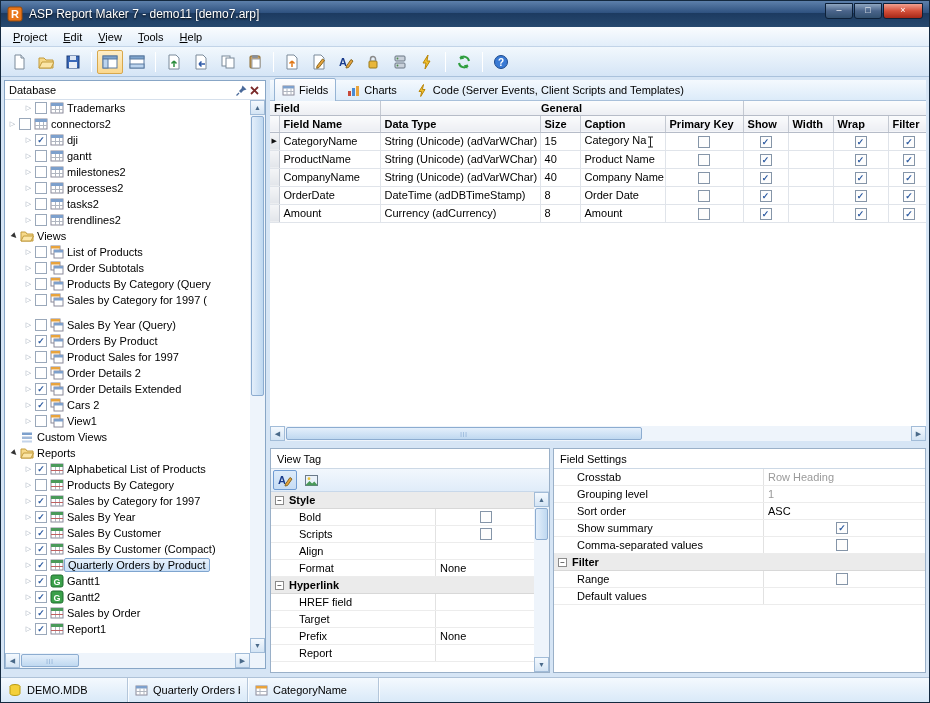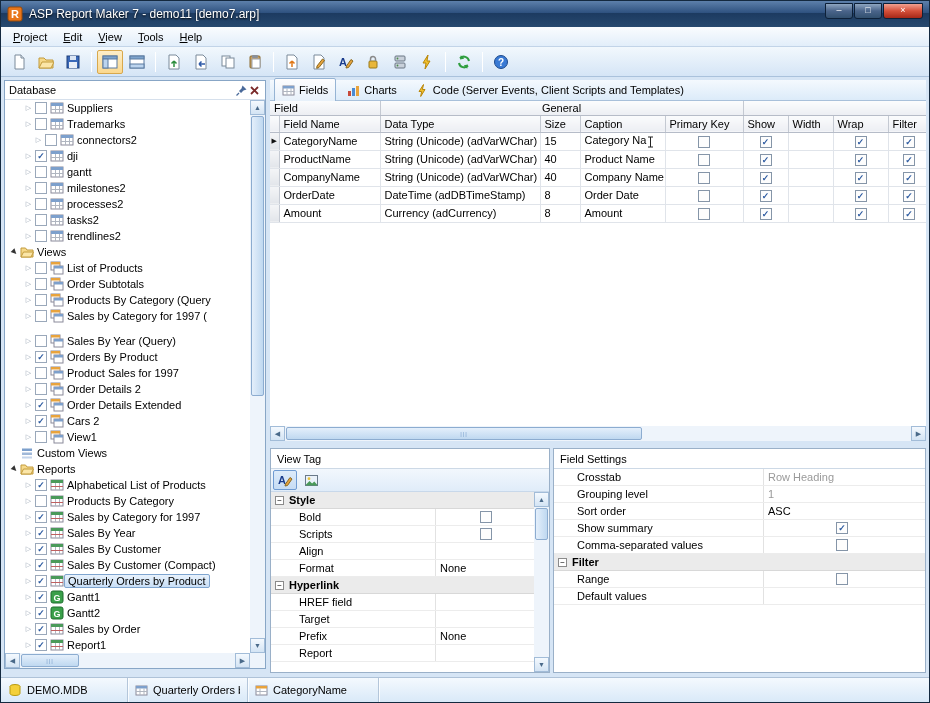--- a/index.html
+++ b/index.html
@@ -272,20 +272,6 @@
         </span>
     </div>
     <div class="db-tree" id="db-tree">
-        <div class="trow" style="padding-left: 18px;">
-          <span class="exp">▷</span>
-          <span class="tcb"></span>
-          <span class="ic">
-            <svg width="14" height="14">
-              <rect x="1" y="2" width="12" height="10" fill="#fff" stroke="#8a8a9a"></rect>
-              <rect x="1" y="2" width="12" height="3" fill="#7da0cc"></rect>
-              <line x1="5.5" y1="5" x2="5.5" y2="12" stroke="#b0b6c0"></line>
-              <line x1="9.5" y1="5" x2="9.5" y2="12" stroke="#b0b6c0"></line>
-              <line x1="1" y1="8.5" x2="13" y2="8.5" stroke="#b0b6c0"></line>
-            </svg>
-          </span>
-          <span class="tlabel">Suppliers</span>
-        </div>
         <div class="trow" style="padding-left: 18px;">
           <span class="exp">▷</span>
           <span class="tcb"></span>

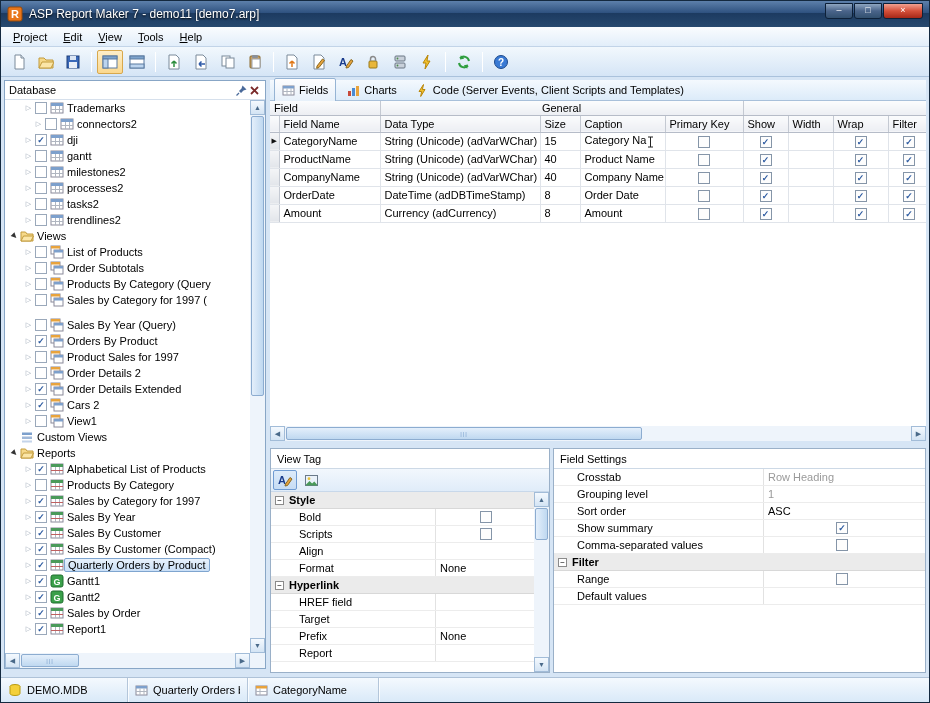--- a/index.html
+++ b/index.html
@@ -48,7 +48,7 @@
 
 .gridwrap{position:absolute;left:269px;top:100px;right:3px;height:325px;background:#fff;overflow:hidden}
 table.fgrid{border-collapse:collapse;table-layout:fixed;width:660px}
-.fgrid th{background:linear-gradient(#fbfcfd,#eceef3);border-right:1px solid #c4c9d2;border-bottom:1px solid #b6bcc8;font-weight:normal;text-align:left;padding:1px 4px;height:17px;overflow:hidden;white-space:nowrap}
+.fgrid th{background:linear-gradient(#fbfcfd,#eceef3);border-right:1px solid #c4c9d2;border-bottom:1px solid #b6bcc8;font-weight:bold;text-align:left;padding:1px 4px;height:17px;overflow:hidden;white-space:nowrap}
 .fgrid tr.grprow th{height:14px;text-align:center;font-size:11px;padding:0 4px}
 .fgrid tr.grprow th.gleft{text-align:left}
 .fgrid td{border-right:1px solid #e0e4ea;border-bottom:1px solid #e0e4ea;padding:1px 4px;height:18px;background:#fff;overflow:hidden;white-space:nowrap}

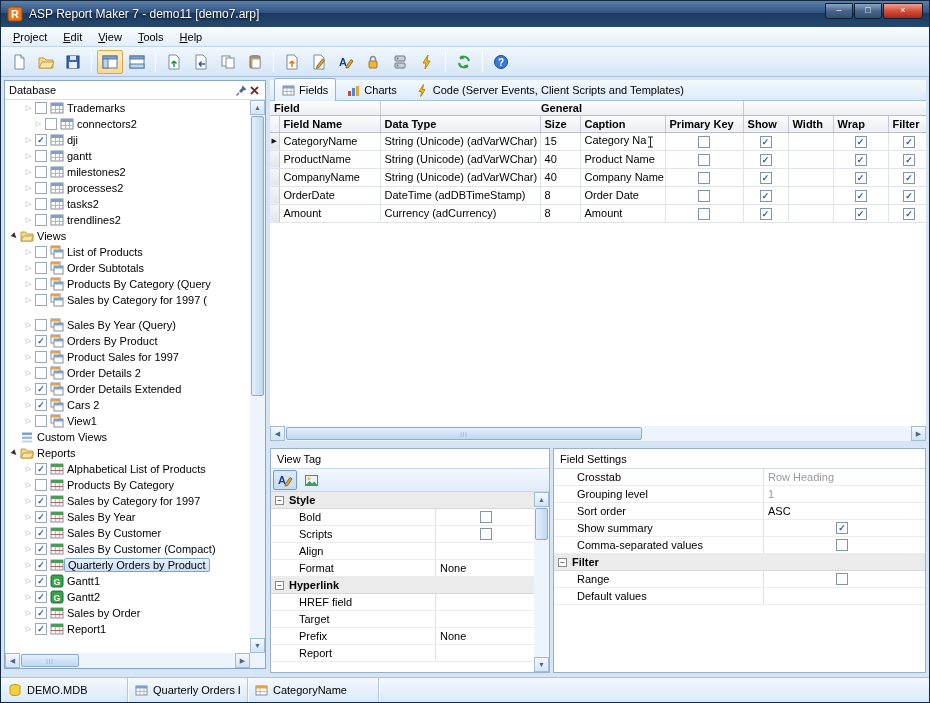--- a/index.html
+++ b/index.html
@@ -286,7 +286,7 @@
           </span>
           <span class="tlabel">Trademarks</span>
         </div>
-        <div class="trow" style="padding-left: 28px;">
+        <div class="trow" style="padding-left: 2px;">
           <span class="exp">▷</span>
           <span class="tcb"></span>
           <span class="ic">

